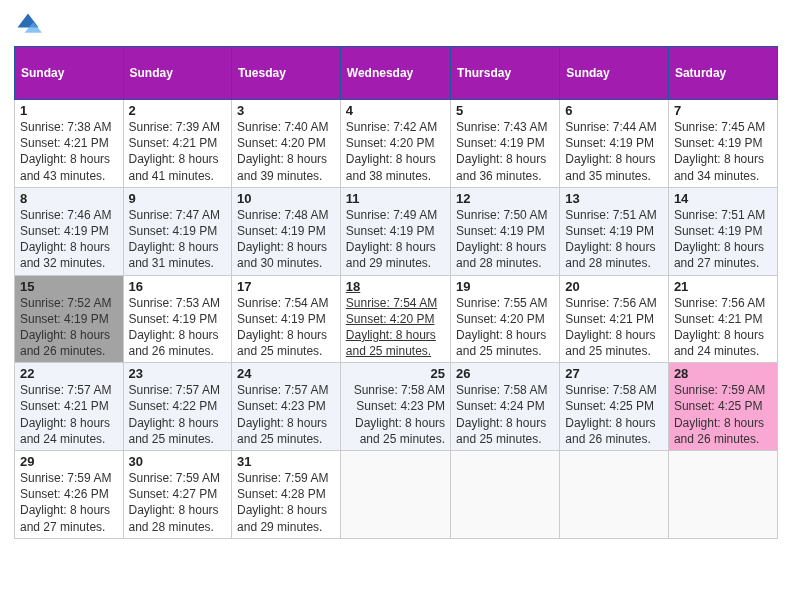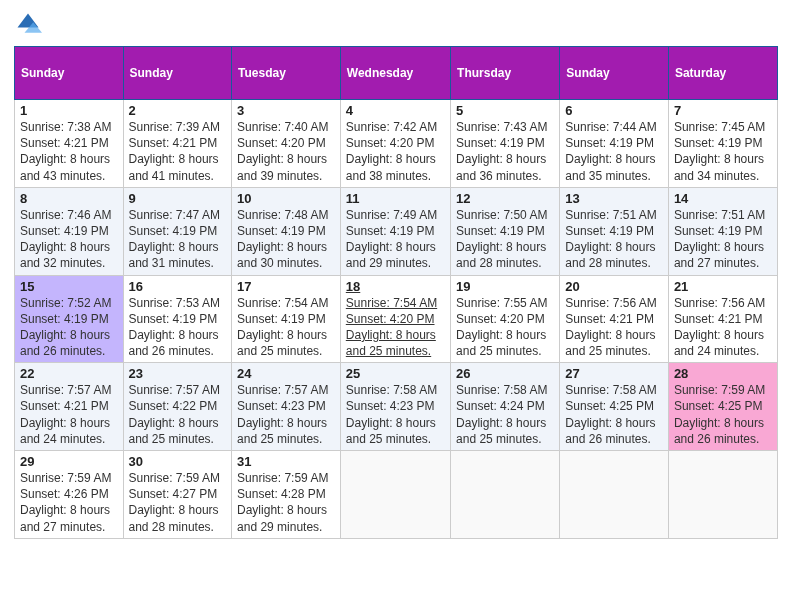--- a/index.html
+++ b/index.html
@@ -197,7 +197,7 @@
           </td>
         </tr>
         <tr>
-          <td style="background: #c4b5fd;">
+          <td style="background: #a3a3a3;">
             <span class="day-number">15</span>
             <div class="day-info">Sunrise: 7:52 AM<br>Sunset: 4:19 PM<br>Daylight: 8 hours and 26 minutes.</div>
           </td>

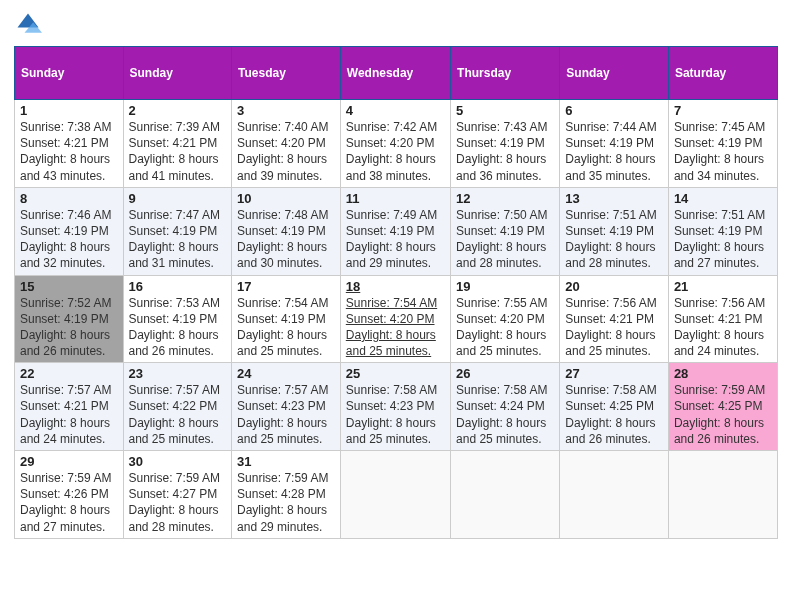--- a/index.html
+++ b/index.html
@@ -239,7 +239,7 @@
             <span class="day-number">24</span>
             <div class="day-info">Sunrise: 7:57 AM<br>Sunset: 4:23 PM<br>Daylight: 8 hours and 25 minutes.</div>
           </td>
-          <td style="background: rgb(240, 244, 250);">
+          <td style="background: rgb(240, 244, 250); text-align: right;">
             <span class="day-number">25</span>
             <div class="day-info">Sunrise: 7:58 AM<br>Sunset: 4:23 PM<br>Daylight: 8 hours and 25 minutes.</div>
           </td>

